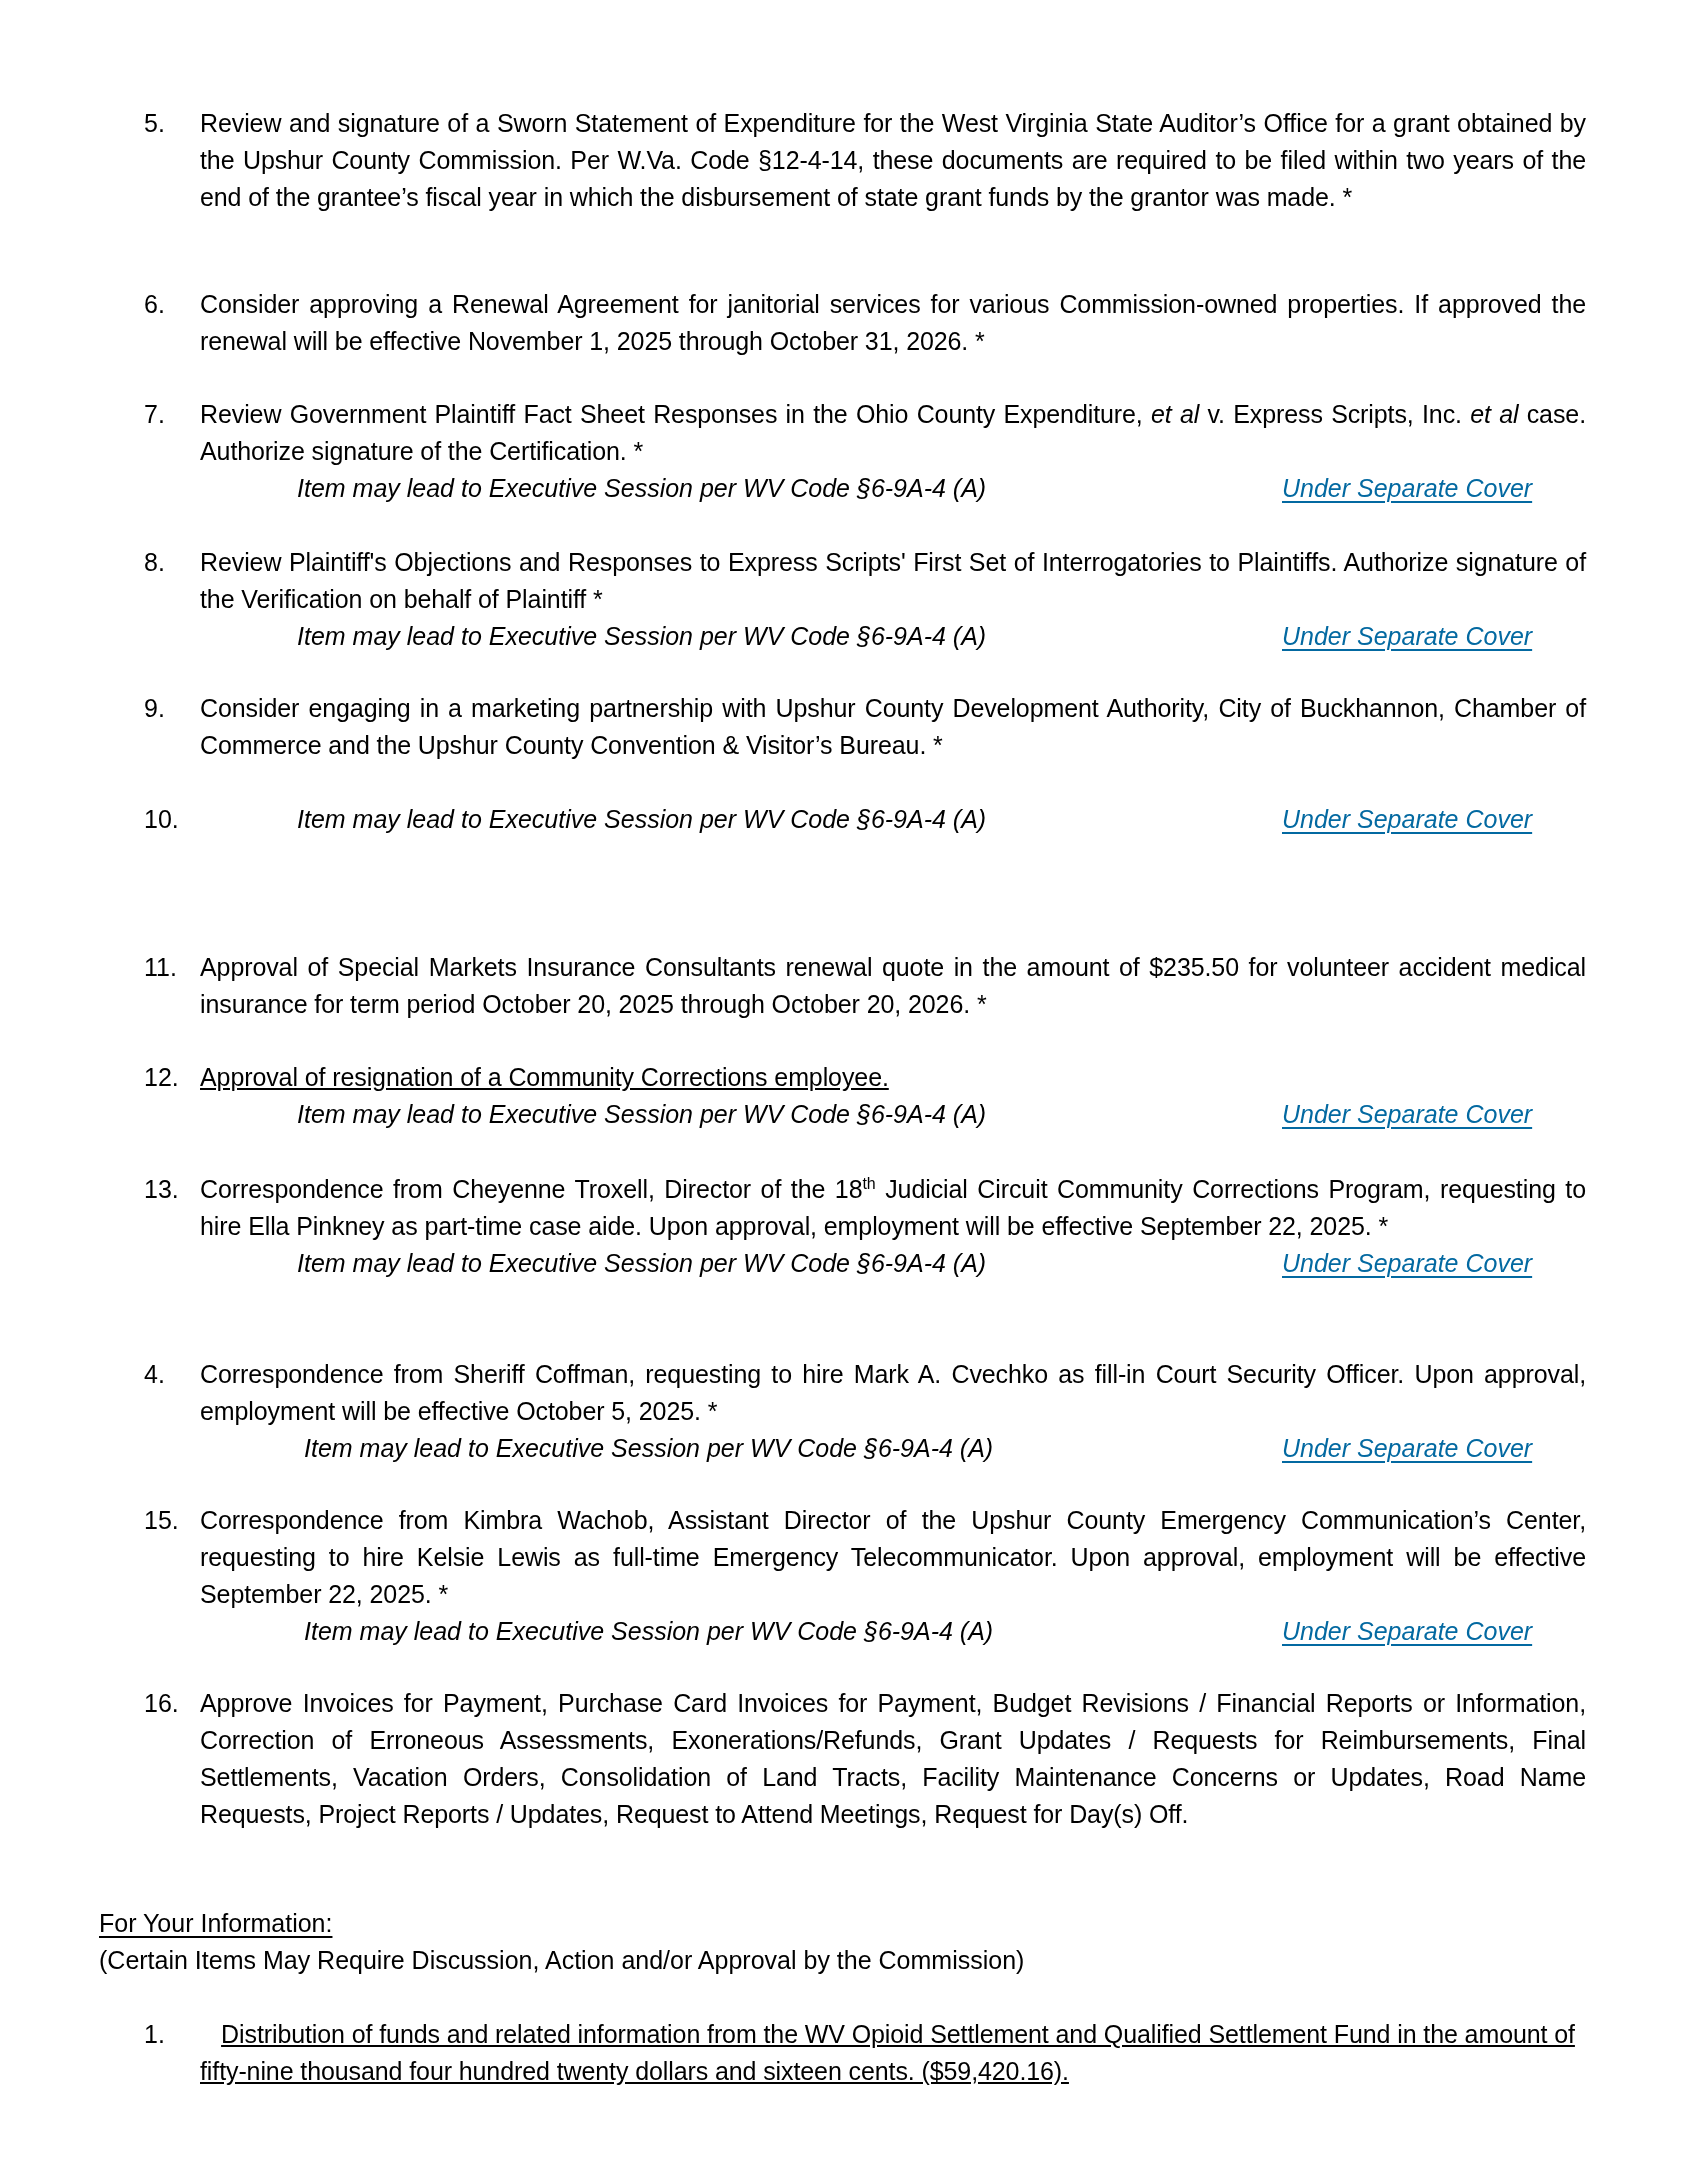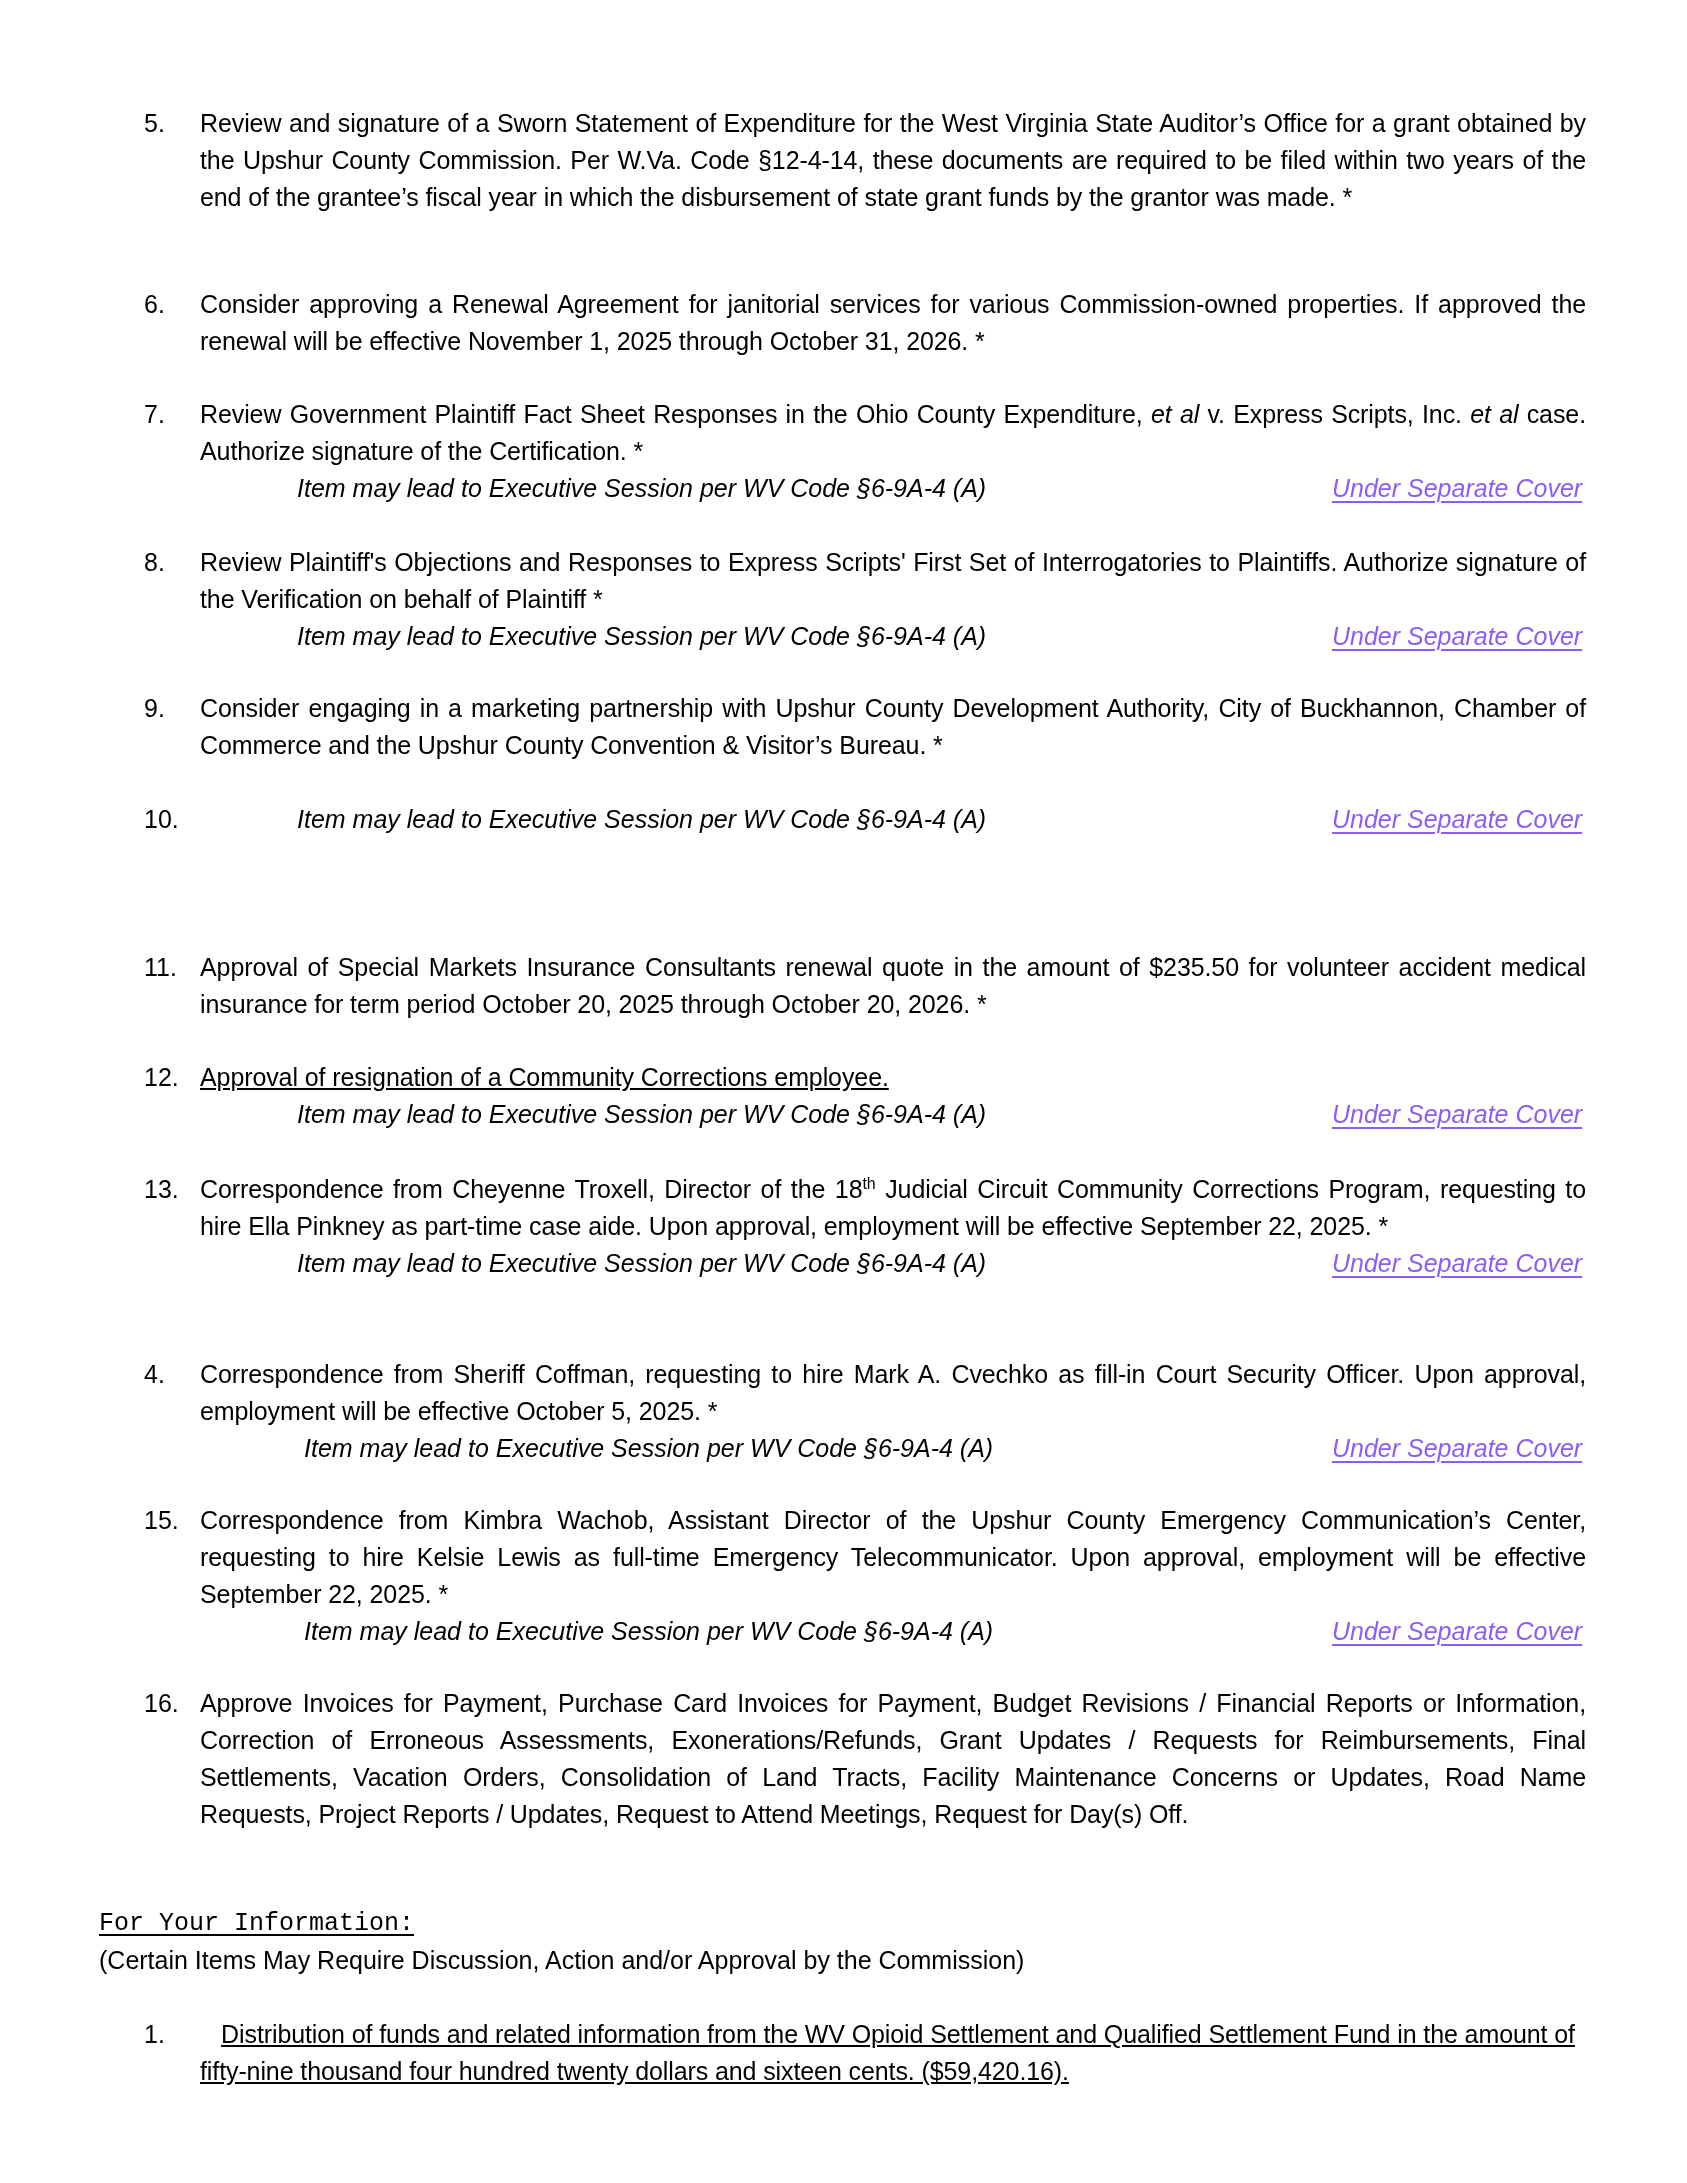--- a/index.html
+++ b/index.html
@@ -13,7 +13,7 @@
   .note { position:relative; height:37px; font-size:25px; line-height:37px; }
   .note-text { position:absolute; left:153px; font-style:italic; }
   .note-text.shift { left:160px; }
-  .note-link { position:absolute; left:1188px; font-style:italic; color:#8b5cf6; text-decoration:underline; text-decoration-thickness:2px; text-underline-offset:4px; cursor:pointer;text-align:right; }
+  .note-link { position:absolute; left:1138px; font-style:italic; color:#0369a1; text-decoration:underline; text-decoration-thickness:2px; text-underline-offset:4px; cursor:pointer;text-align:right; }
   sup { font-size:16px; line-height:0; vertical-align:super; }
   .section { position:absolute; left:99px; font-size:25px; line-height:37px; }
   .section-title { text-decoration:underline; text-decoration-thickness:2px; text-underline-offset:4px;font-family:Liberation Mono, monospace; }

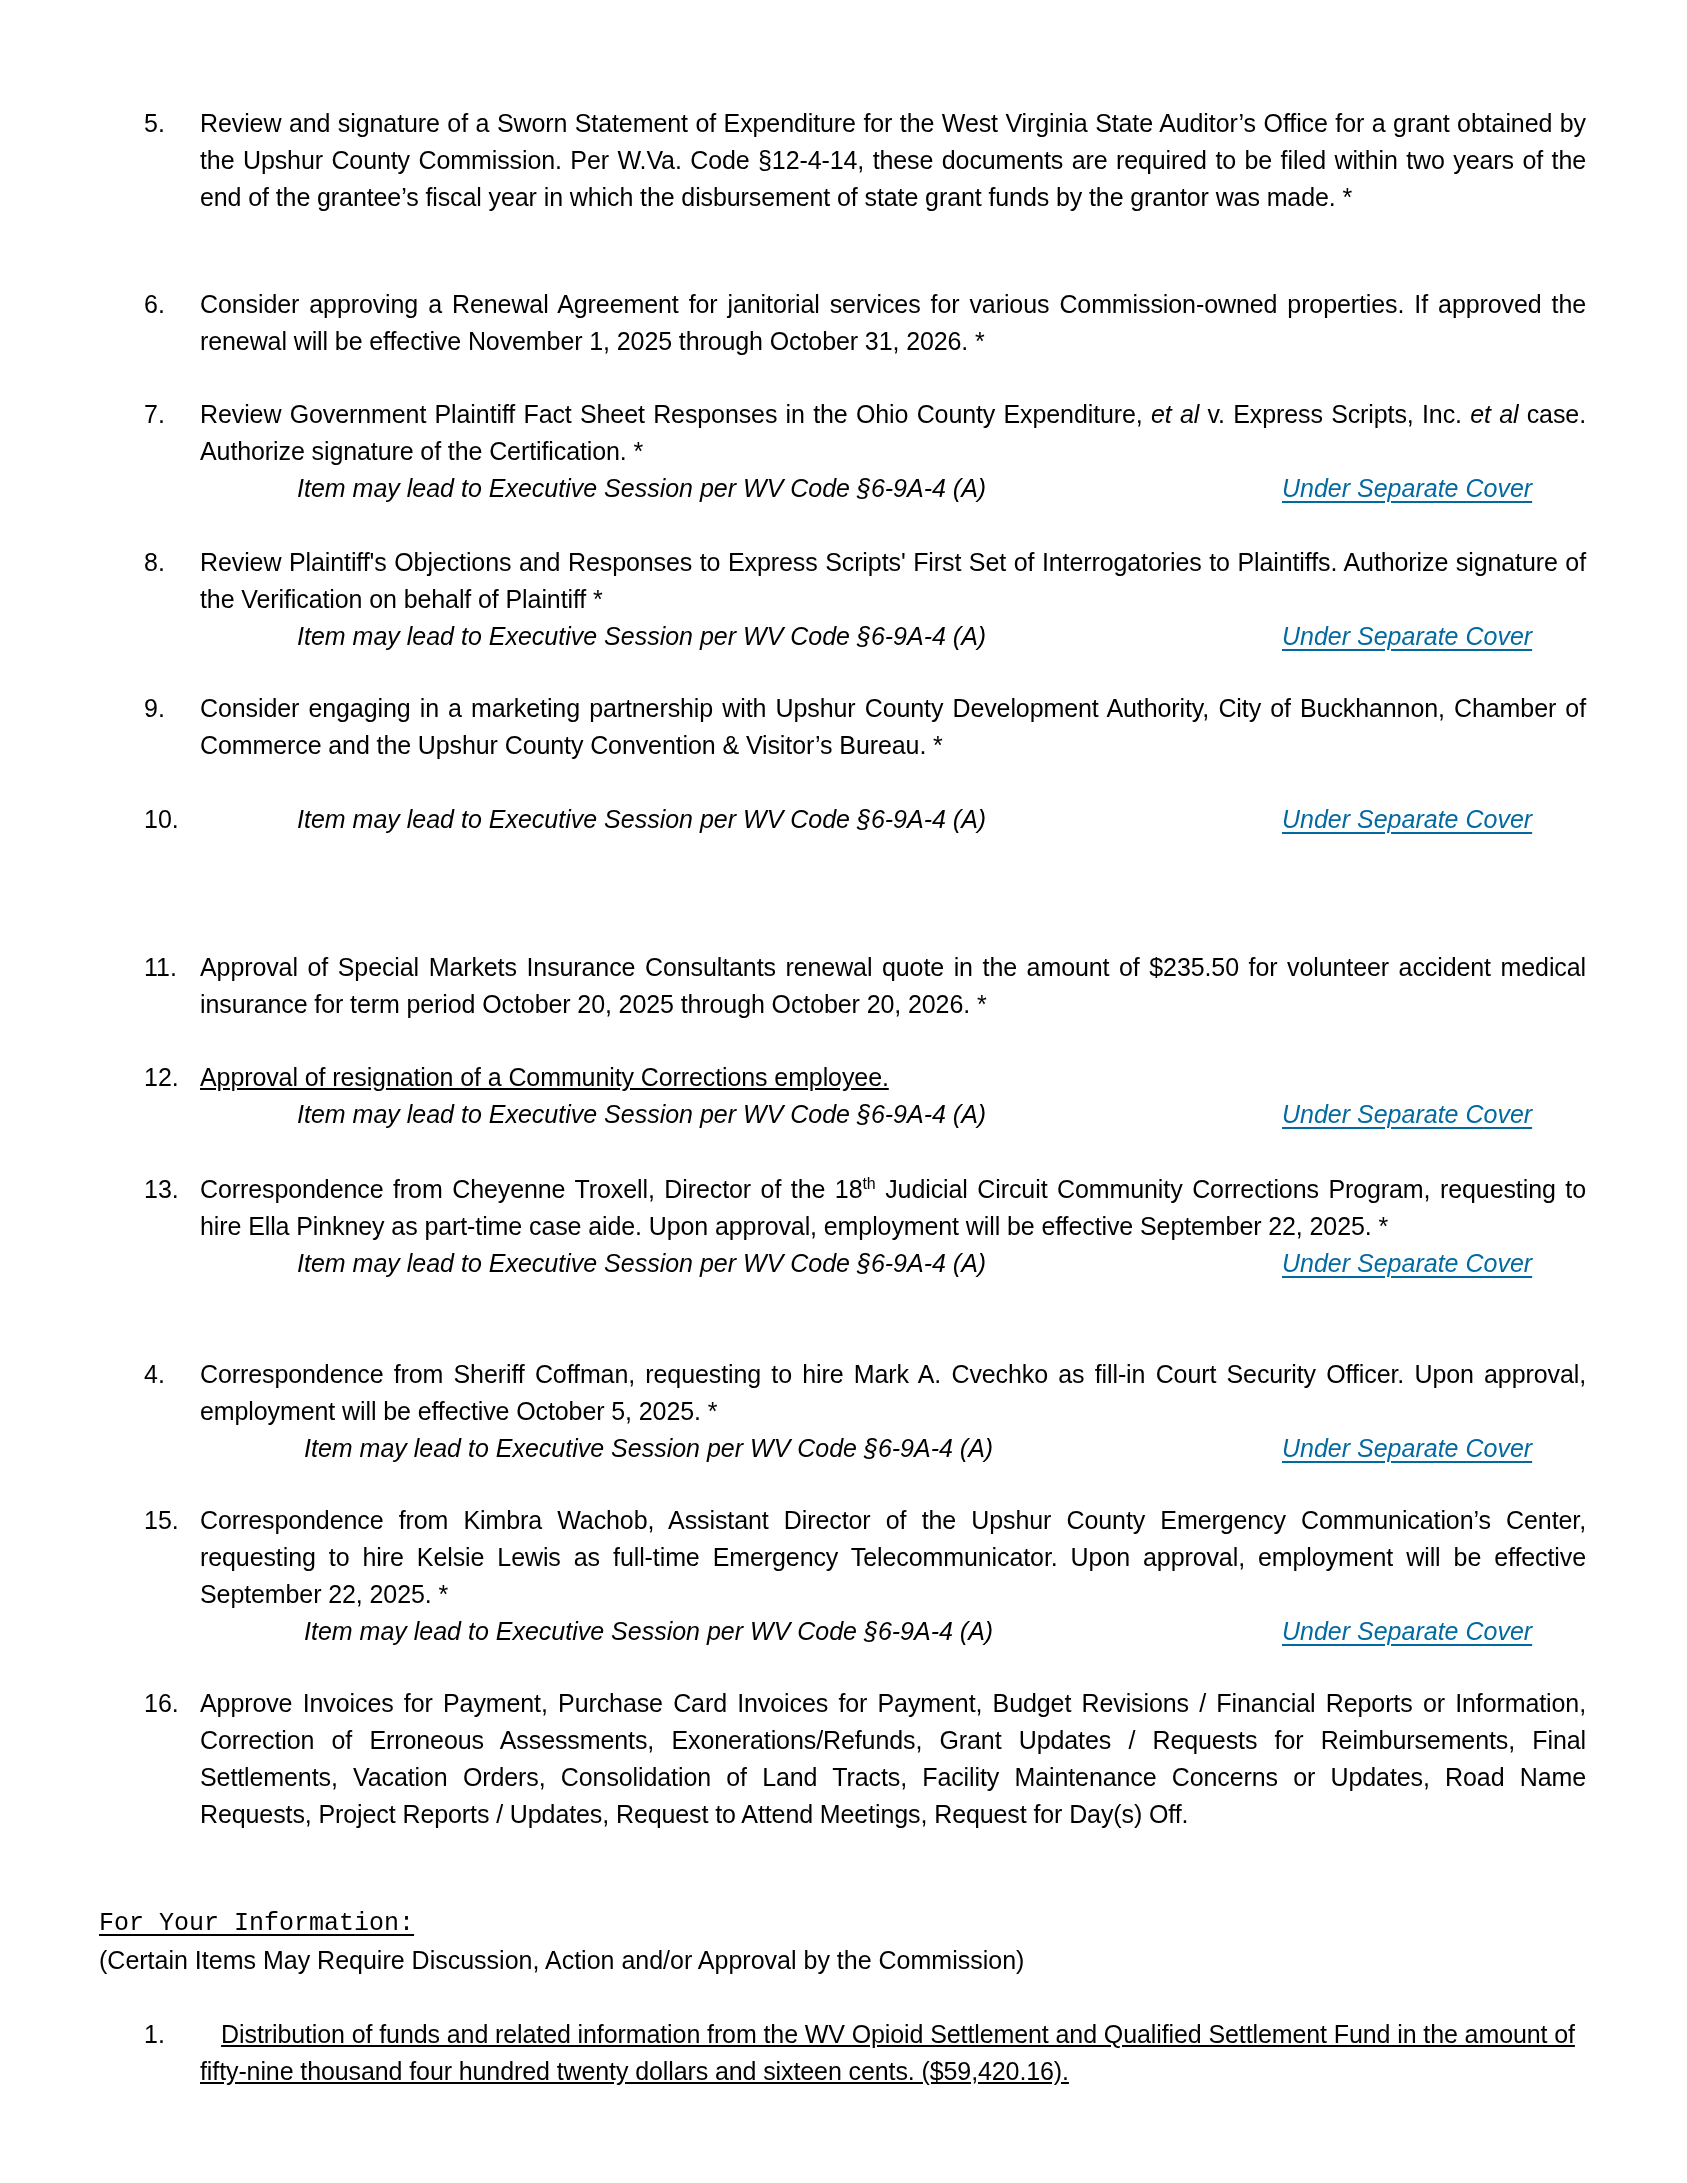--- a/index.html
+++ b/index.html
@@ -16,7 +16,7 @@
   .note-link { position:absolute; left:1138px; font-style:italic; color:#0369a1; text-decoration:underline; text-decoration-thickness:2px; text-underline-offset:4px; cursor:pointer;text-align:right; }
   sup { font-size:16px; line-height:0; vertical-align:super; }
   .section { position:absolute; left:99px; font-size:25px; line-height:37px; }
-  .section-title { text-decoration:underline; text-decoration-thickness:2px; text-underline-offset:4px;font-family:Liberation Mono, monospace; }
+  .section-title { text-decoration:underline; text-decoration-thickness:2px; text-underline-offset:4px; }
 </style>
 </head>
 <body>

